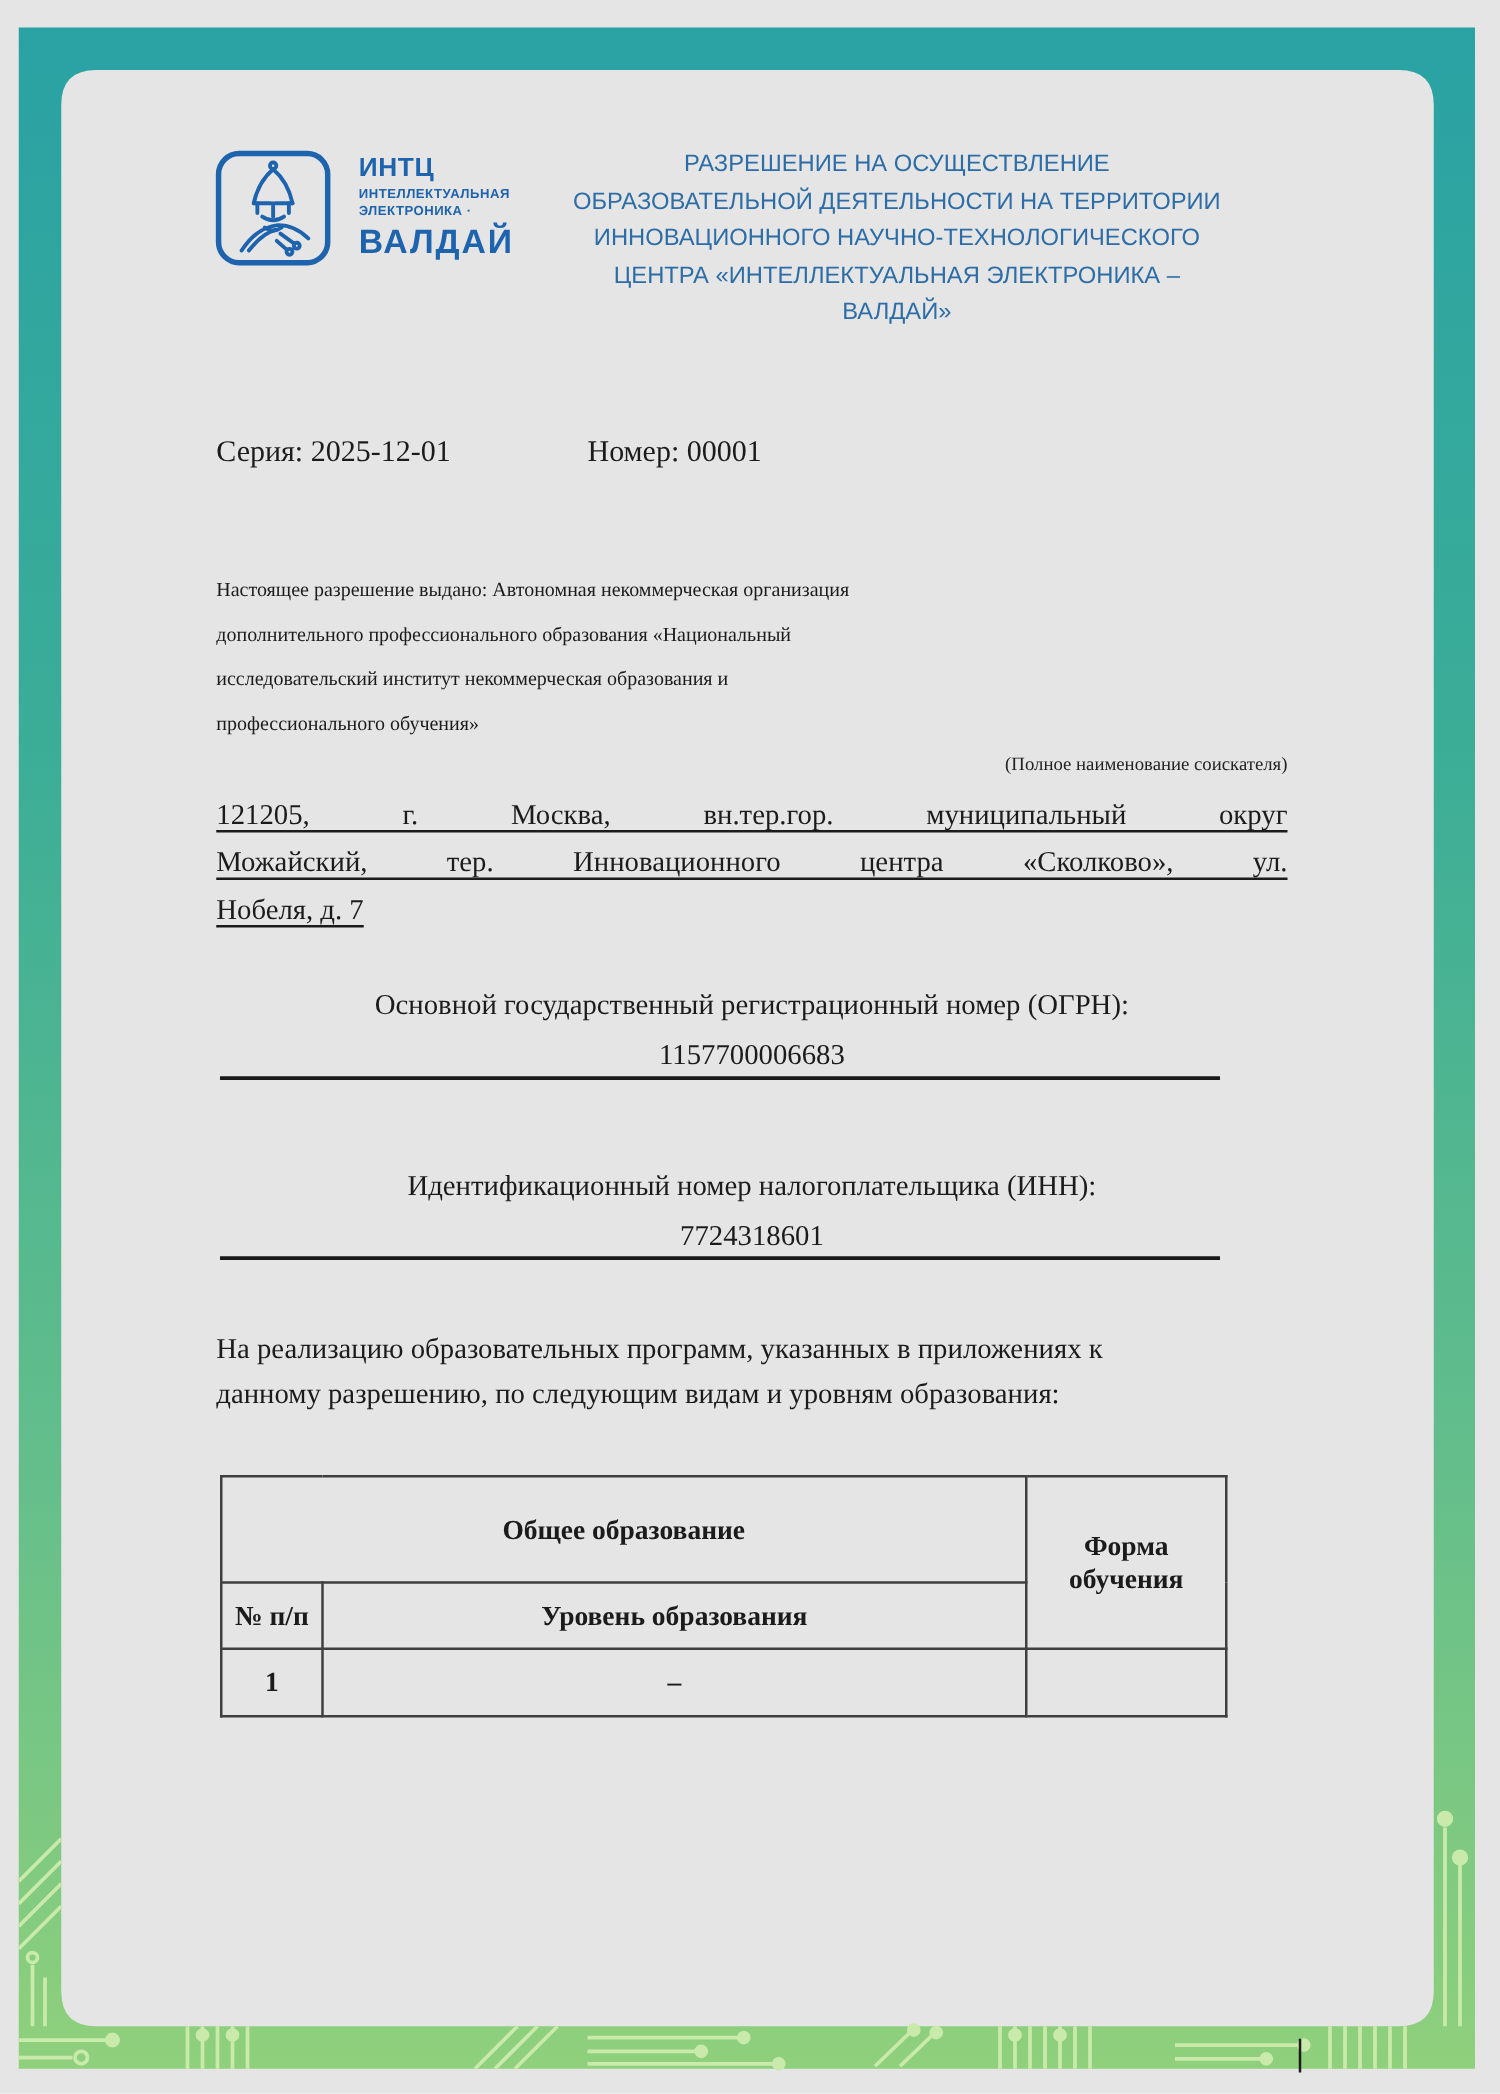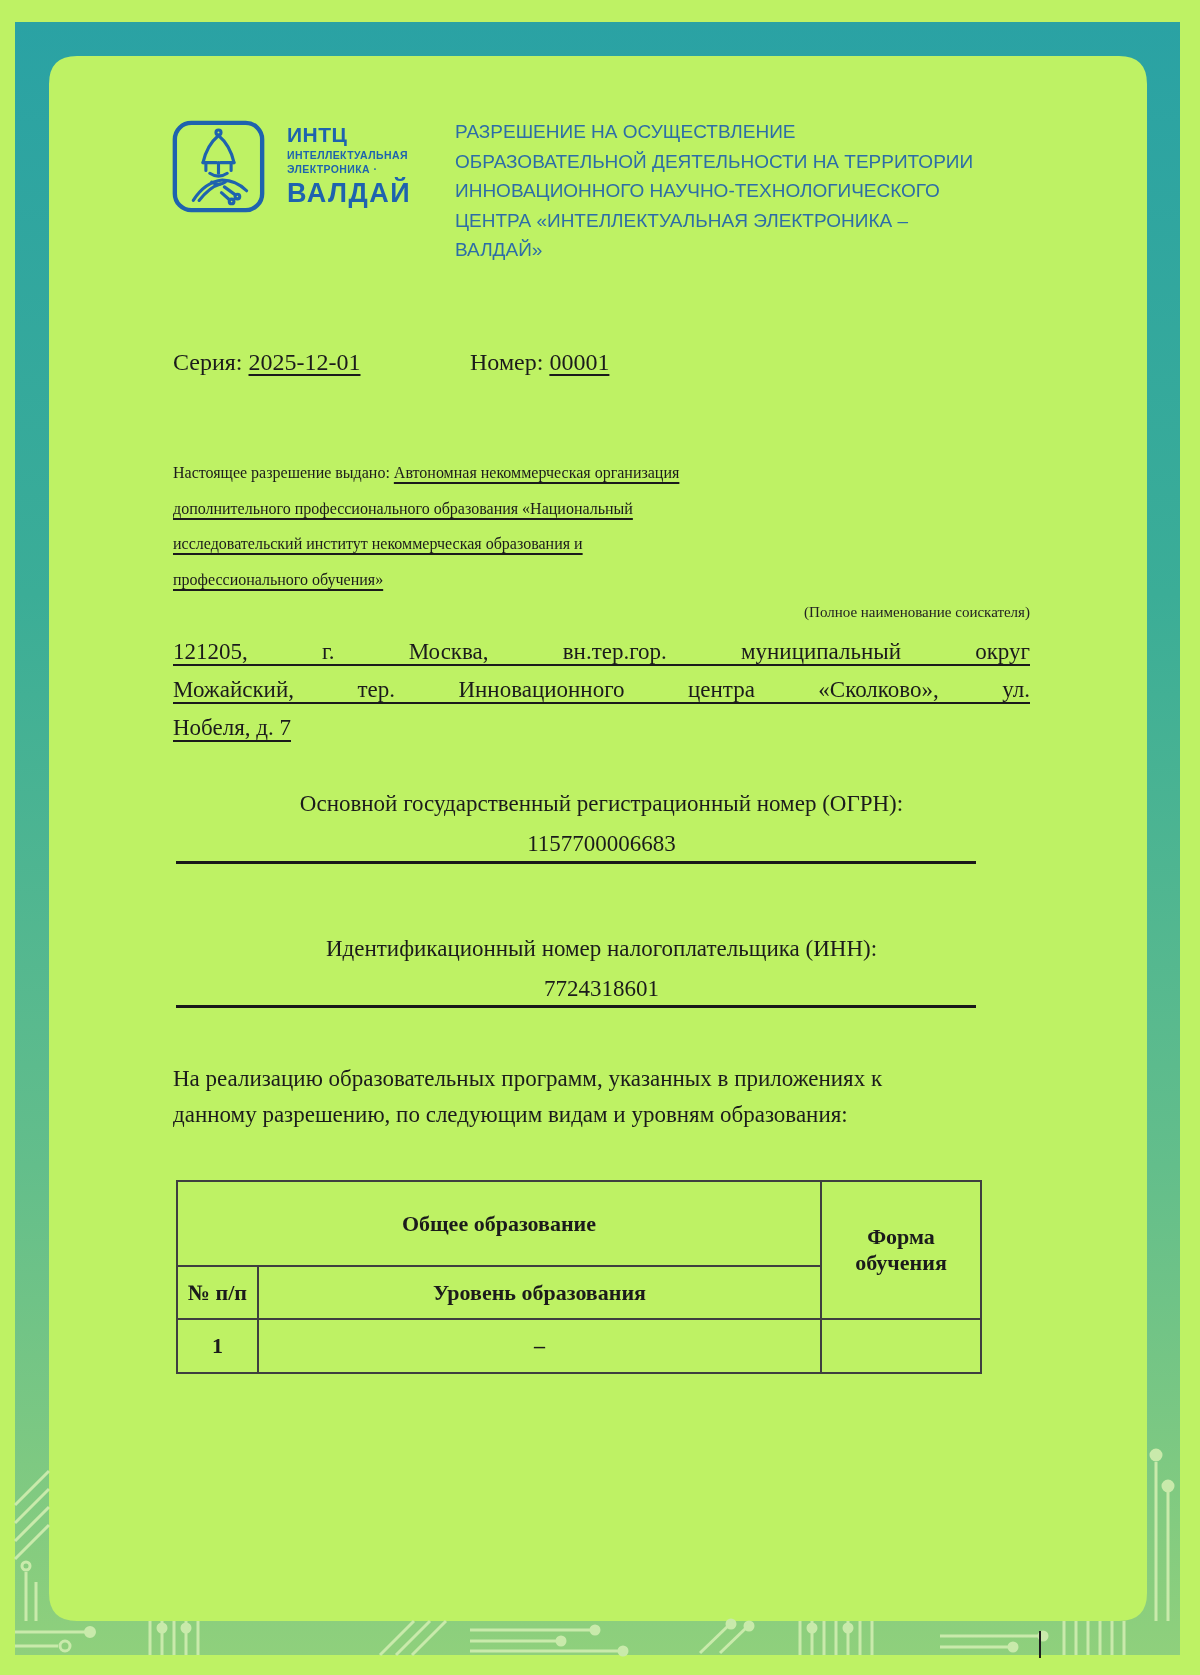--- a/index.html
+++ b/index.html
@@ -4,7 +4,7 @@
 <style>
   html,body{margin:0;padding:0;background:#ffffff;}
   .page{
-    position:relative;width:1200px;height:1675px;background:#bef264;overflow:hidden;
+    position:relative;width:1200px;height:1675px;background:#e5e5e5;overflow:hidden;
     font-family:"Liberation Serif","DejaVu Serif",serif;color:#1b1b1b;
   }
   .abs{position:absolute;}

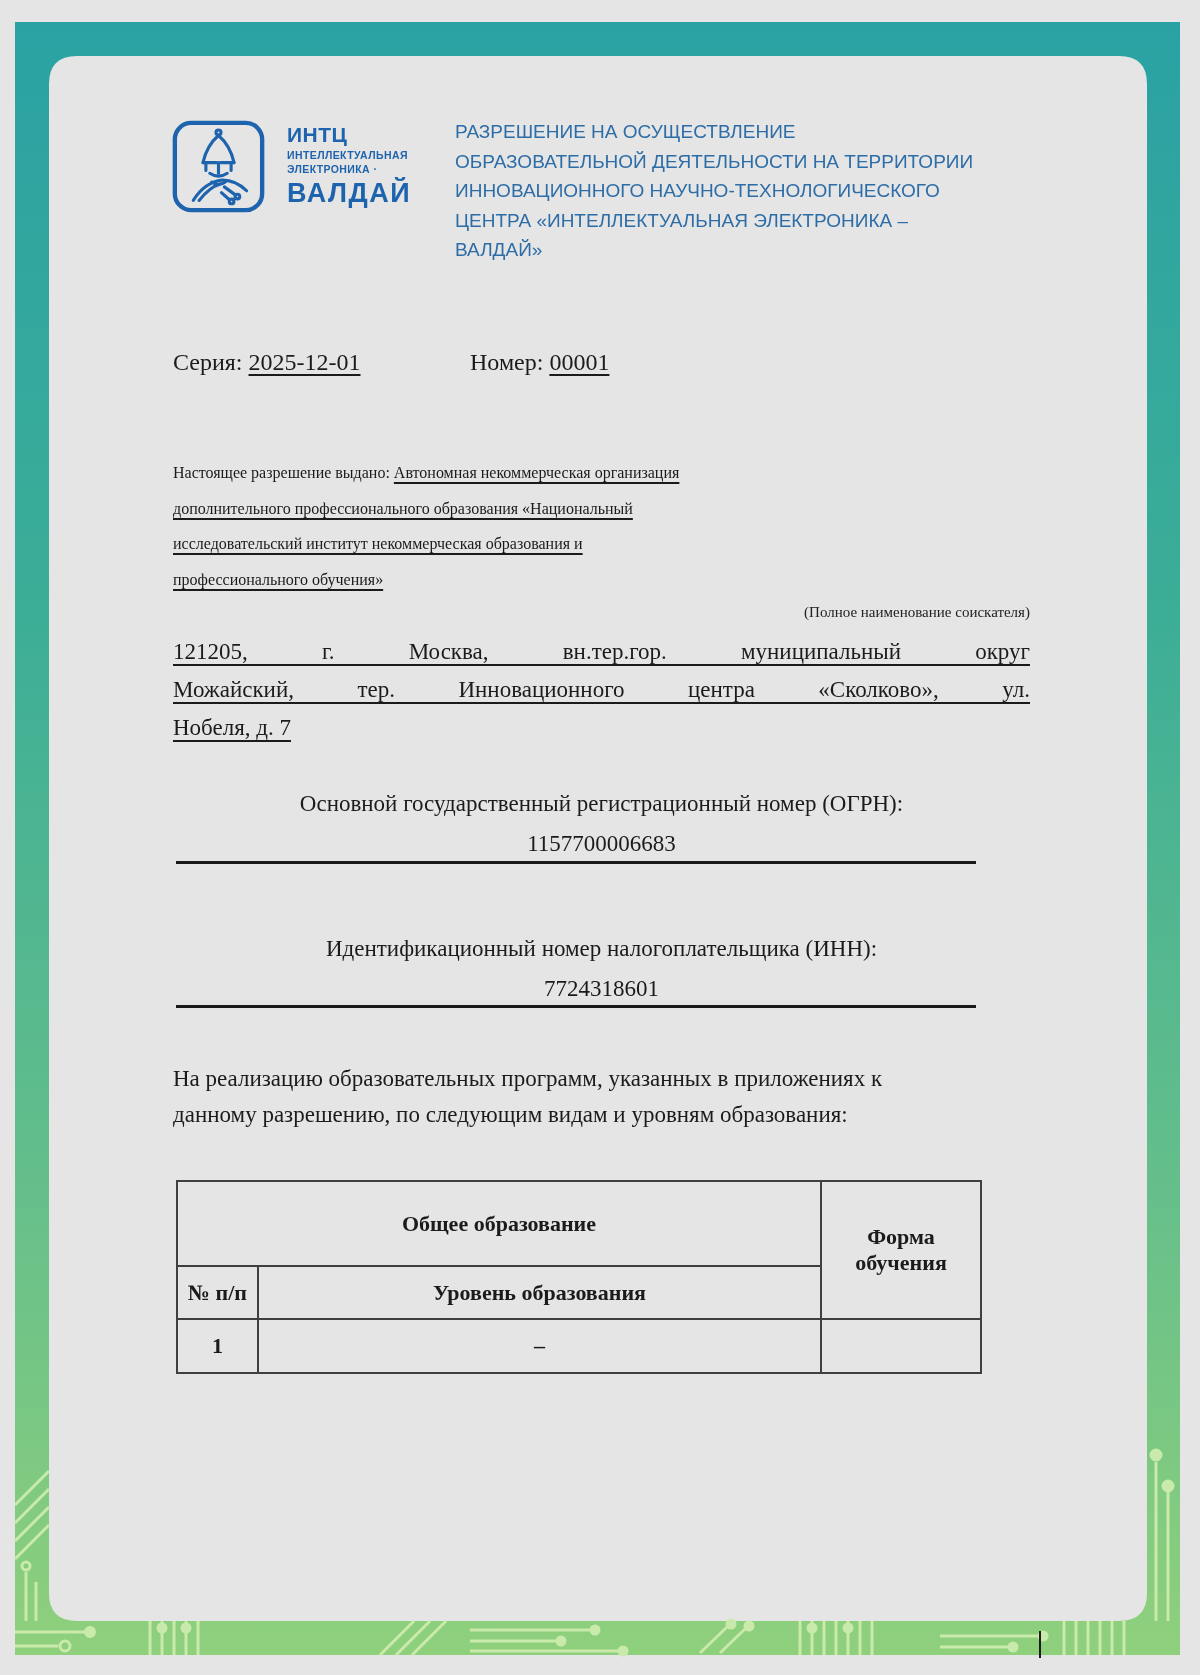--- a/index.html
+++ b/index.html
@@ -18,7 +18,7 @@
   .doc-title{
     left:455px;top:117px;width:525px;
     font-family:"Liberation Sans","DejaVu Sans",sans-serif;
-    font-size:19px;font-weight:500;line-height:29.5px;color:#2d6da7;
+    font-size:19px;font-weight:500;line-height:29.5px;color:#2d6da7;text-align:center;
   }
   
   .meta{top:349px;font-size:24px;}

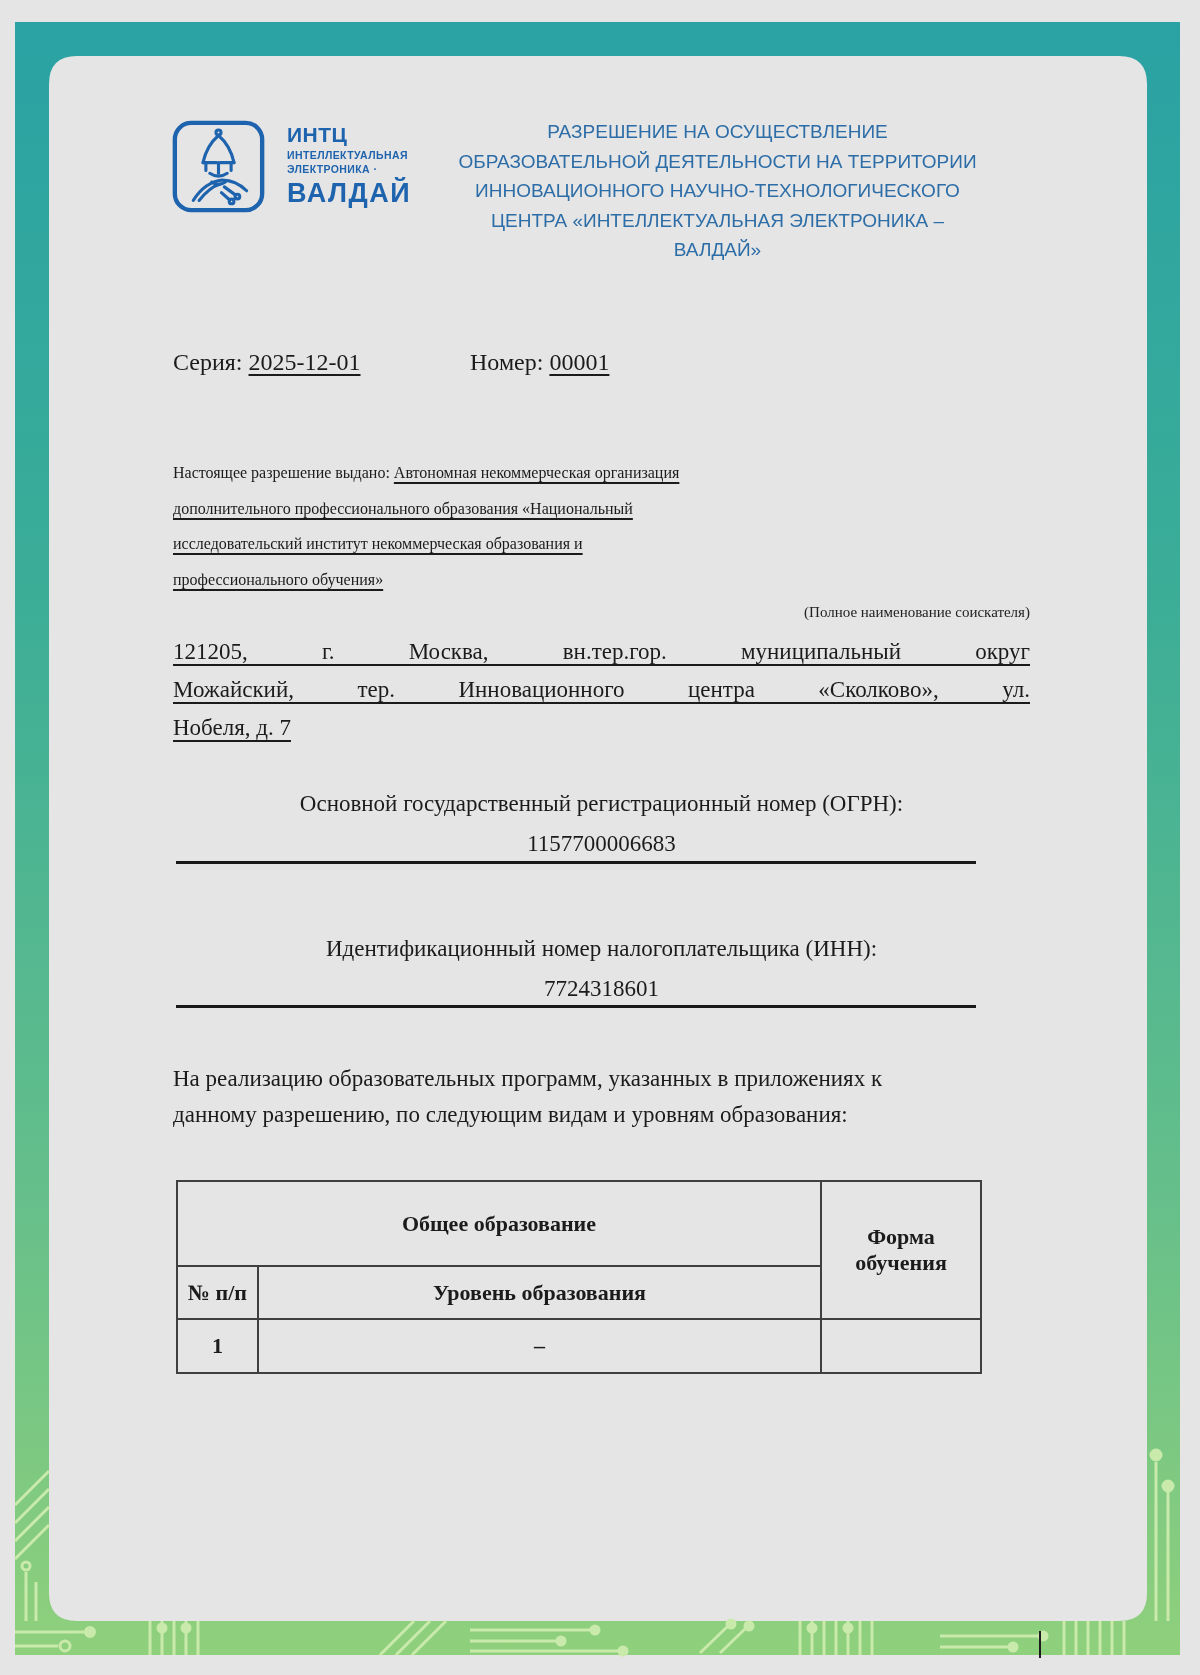--- a/index.html
+++ b/index.html
@@ -24,7 +24,7 @@
   .meta{top:349px;font-size:24px;}
   .meta-series{left:173px;}
   .meta-number{left:470px;}
-  .u{text-decoration:underline;text-decoration-thickness:1.5px;text-underline-offset:4px;}
+  .u{text-decoration-thickness:1.5px;text-underline-offset:4px;}
   
   .para1{left:173px;top:455px;width:862px;font-size:16px;line-height:35.5px;}
   .caption{width:857px;text-align:right;font-size:15px;color:#222;}

